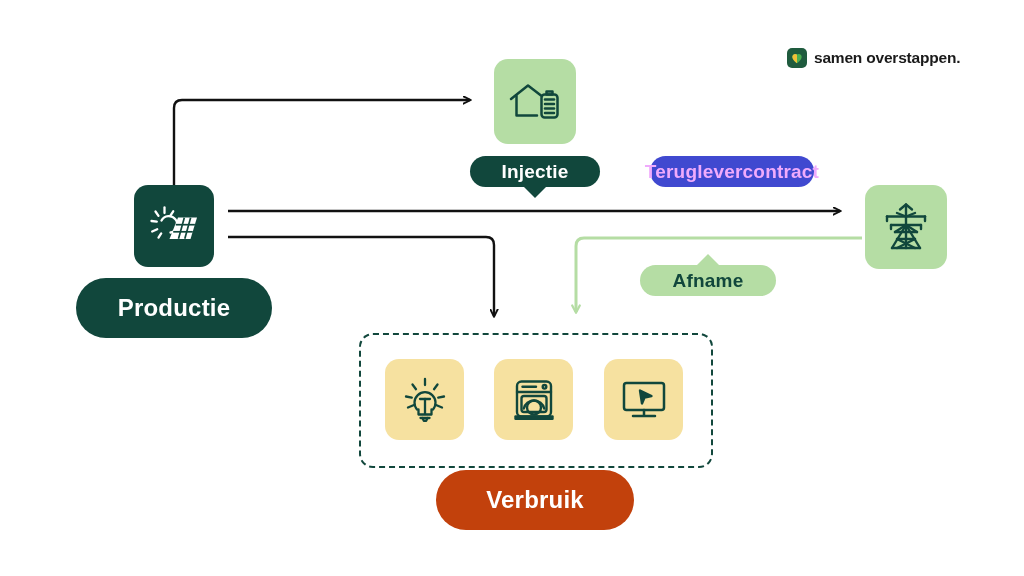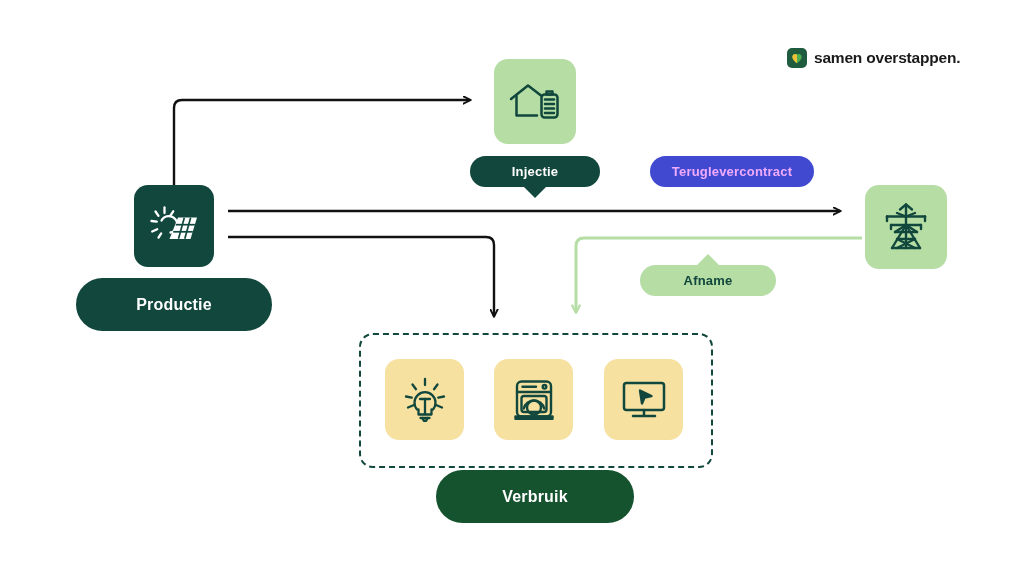--- a/index.html
+++ b/index.html
@@ -34,7 +34,7 @@
     white-space:nowrap;
     letter-spacing:0.2px;
   }
-  .pill.small{height:31px;font-size:13px;padding:0 20px;}
+  .pill.small{height:31px;font-size:19px;padding:0 20px;}
   .pill.big{height:53px;font-size:16px;padding:0 28px;}
   .pill.dark{background:#11473C;color:#ffffff;}
   .pill.blue{background:#4049D0;color:#f0abfc;}

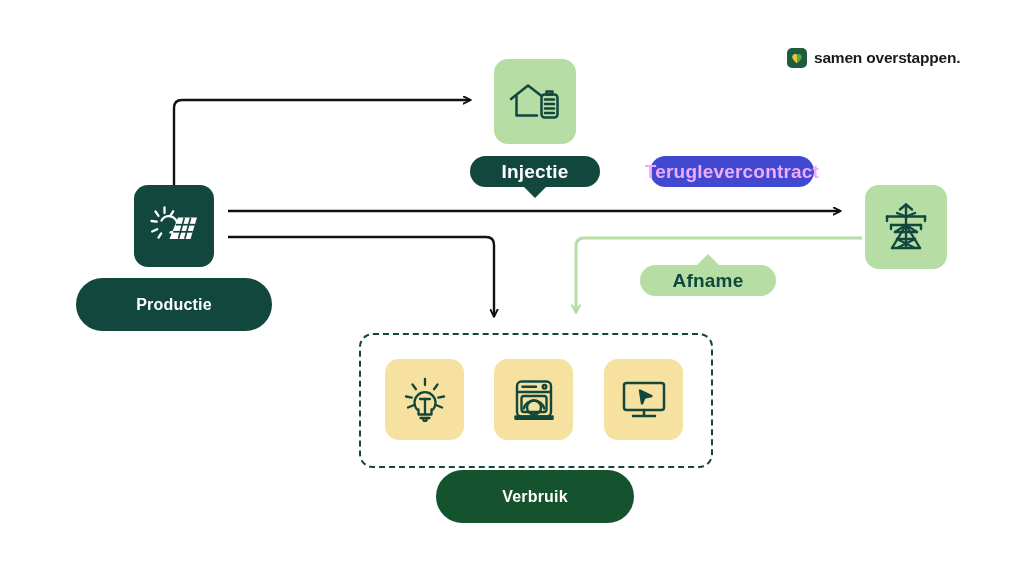--- a/index.html
+++ b/index.html
@@ -35,7 +35,7 @@
     letter-spacing:0.2px;
   }
   .pill.small{height:31px;font-size:19px;padding:0 20px;}
-  .pill.big{height:53px;font-size:16px;padding:0 28px;}
+  .pill.big{height:60px;font-size:24px;padding:0 28px;}
   .pill.dark{background:#11473C;color:#ffffff;}
   .pill.blue{background:#4049D0;color:#f0abfc;}
   .pill.lightgreen{background:#B5DDA4;color:#11473C;}

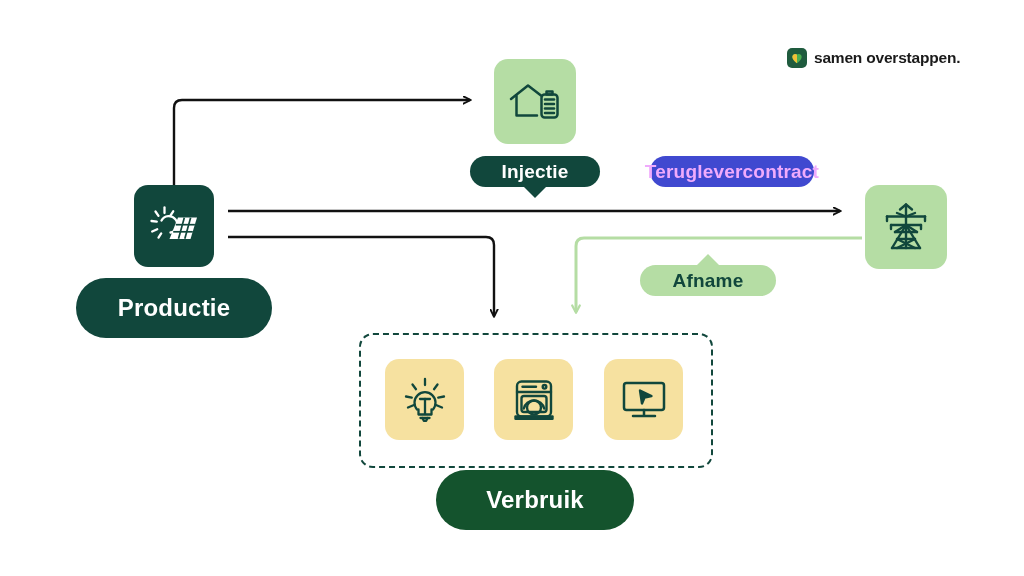--- a/index.html
+++ b/index.html
@@ -39,7 +39,7 @@
   .pill.dark{background:#11473C;color:#ffffff;}
   .pill.blue{background:#4049D0;color:#f0abfc;}
   .pill.lightgreen{background:#B5DDA4;color:#11473C;}
-  .pill.amber{background:#14532d;color:#ffffff;}
+  .pill.amber{background:#c2410c;color:#ffffff;}
 
   
   .ptr{position:absolute;width:0;height:0;}

